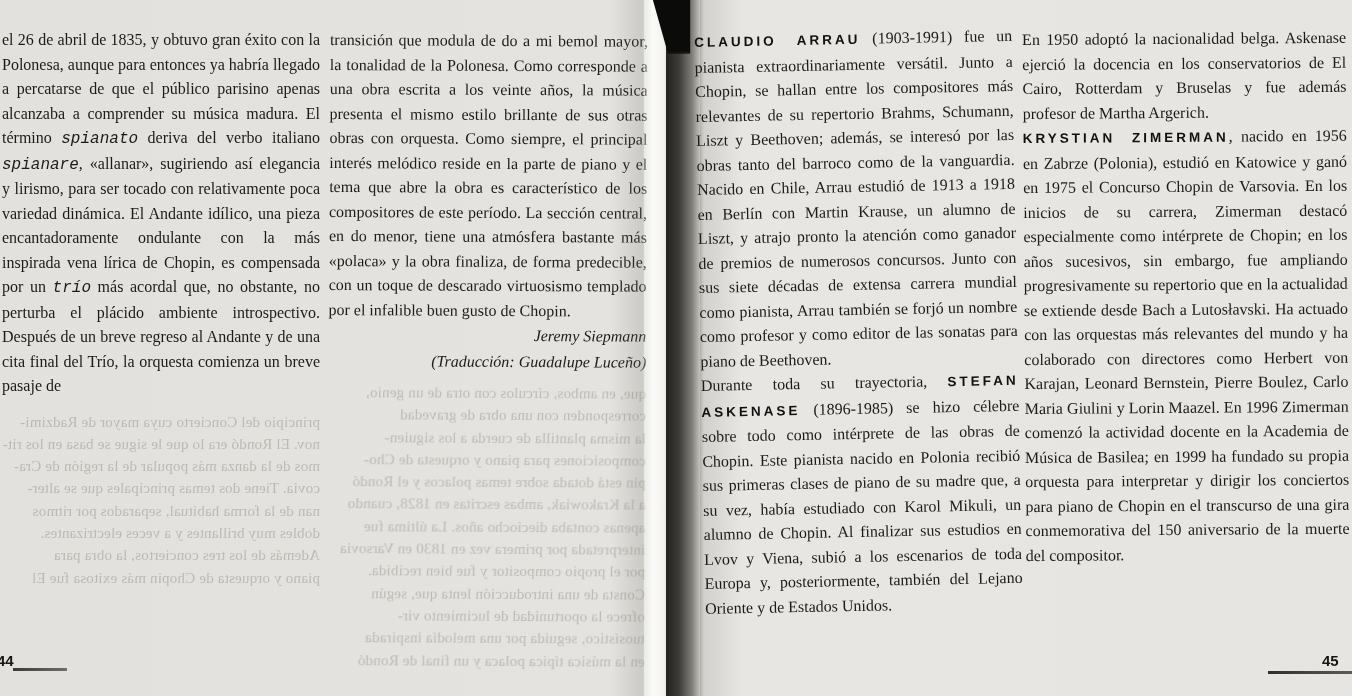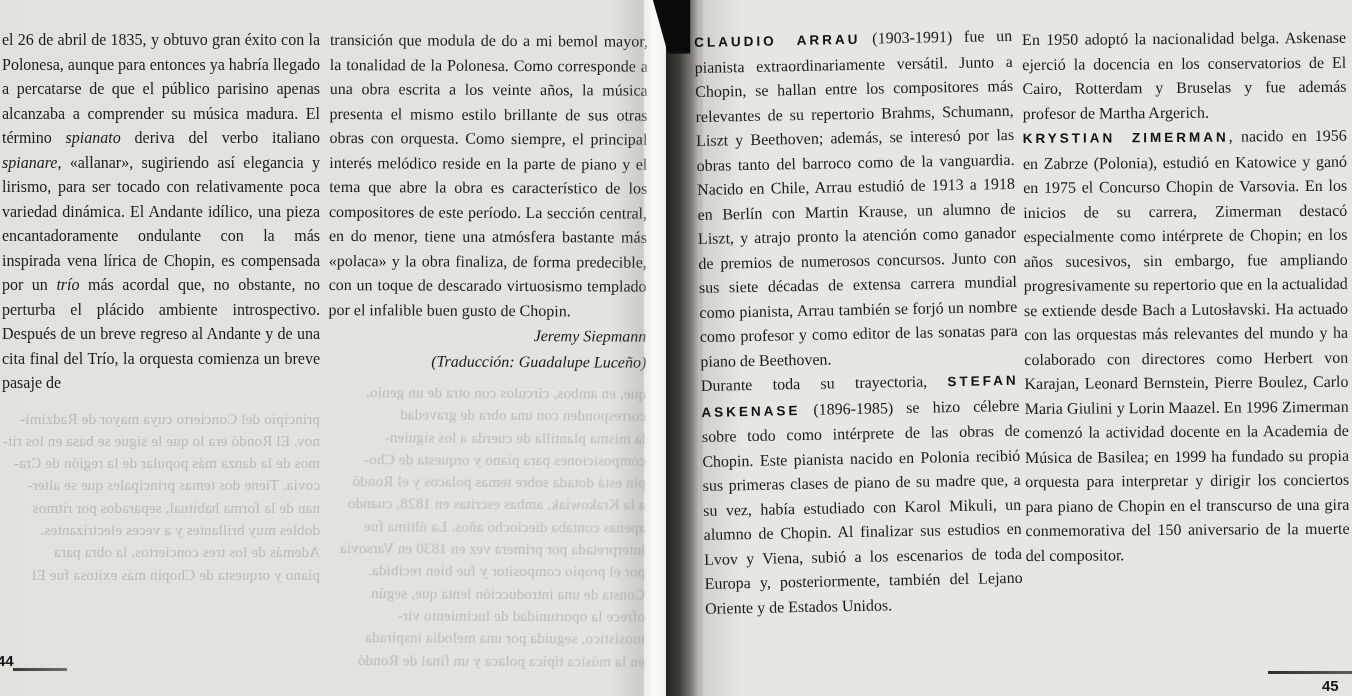--- a/index.html
+++ b/index.html
@@ -8,7 +8,7 @@
         font-family:"Liberation Serif",serif;color:#1c1b19;}
   .col{position:absolute;text-align:justify;font-size:16px;line-height:24.5px;}
   .col p{margin:0;}
-  .ital{font-style:italic;}
+  .ital{font-style:italic;font-family:Liberation Mono, monospace;}
   .name-caps{font-family:"Liberation Sans",sans-serif;font-weight:700;font-size:13.5px;
              letter-spacing:3px;word-spacing:6px;color:#111;}
   .sig-line{text-align:right;font-style:italic;margin-top:1px;}

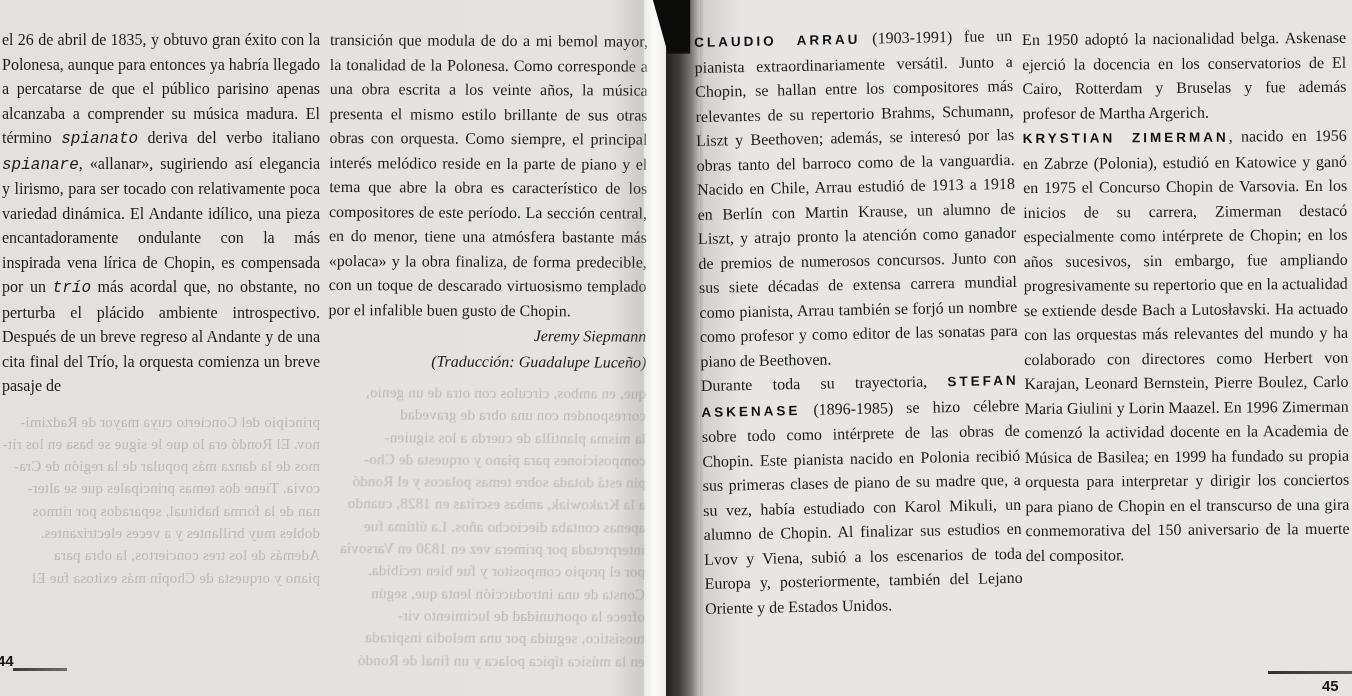--- a/index.html
+++ b/index.html
@@ -37,7 +37,7 @@
   #rule-45{left:1268px;top:671px;width:84px;
            background:linear-gradient(90deg,#2f2f2d,#5c5b58);}
   #pn-44{left:-3px;top:652px;}
-  #pn-45{left:1322px;top:677px;}
+  #pn-45{left:1322px;top:652px;}
 </style>
 </head>
 <body>

